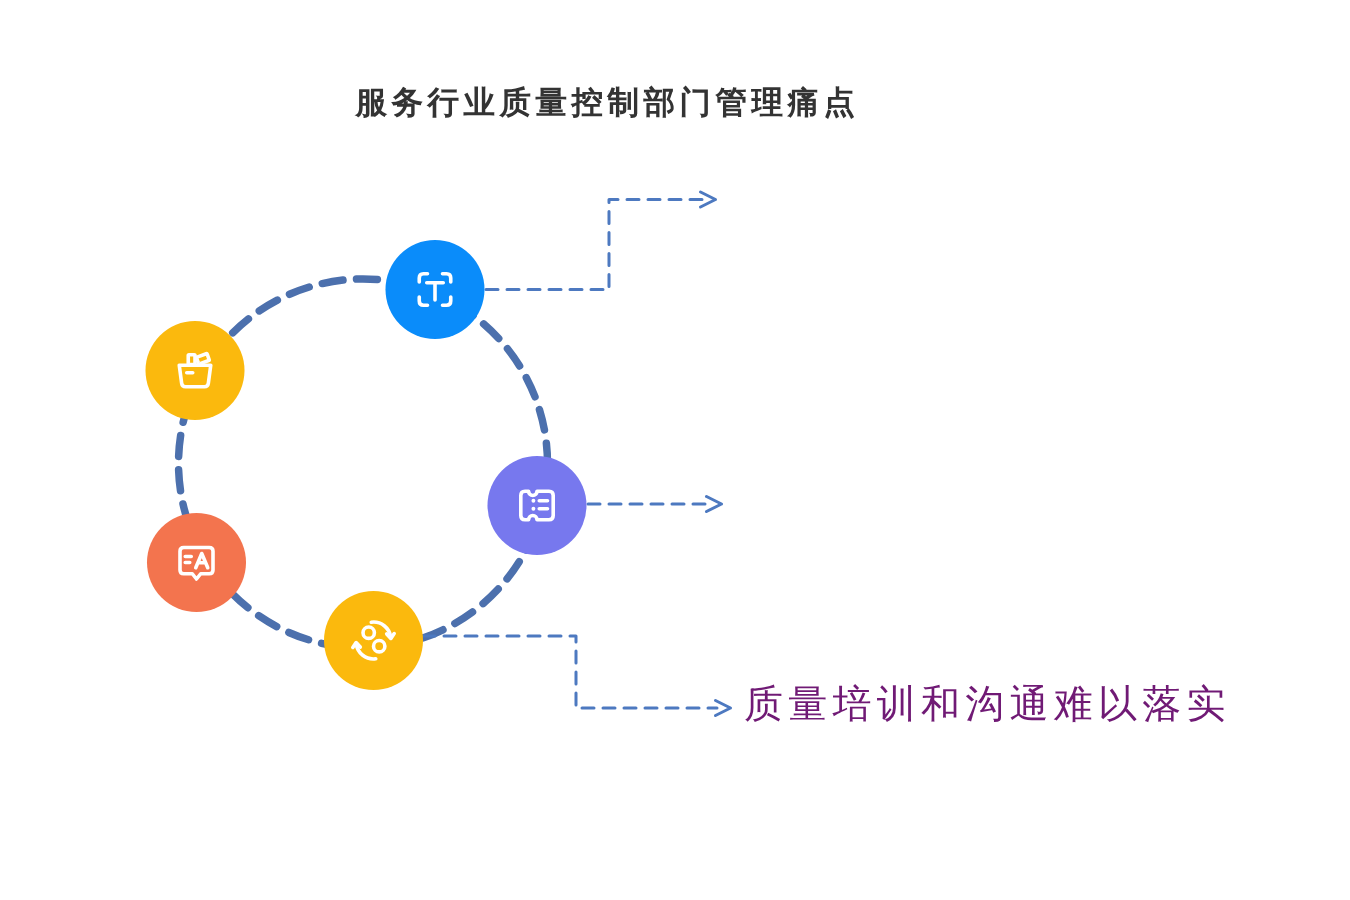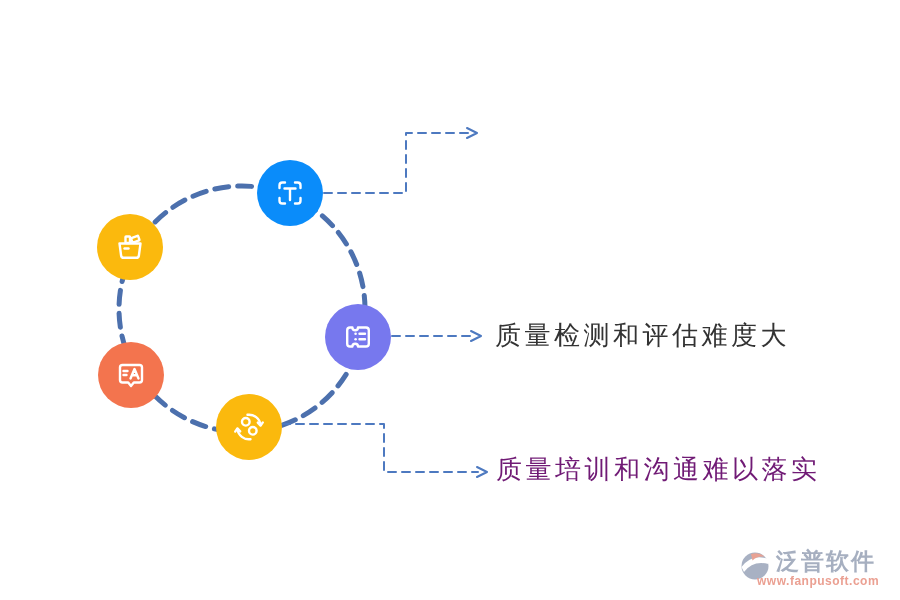--- a/index.html
+++ b/index.html
@@ -35,6 +35,7 @@
 
 <div id="page">
 
+  <div id="title">服务行业质量控制部门管理痛点</div>
 
   <svg id="diagram-svg" width="900" height="600" viewBox="0 0 900 600">
 

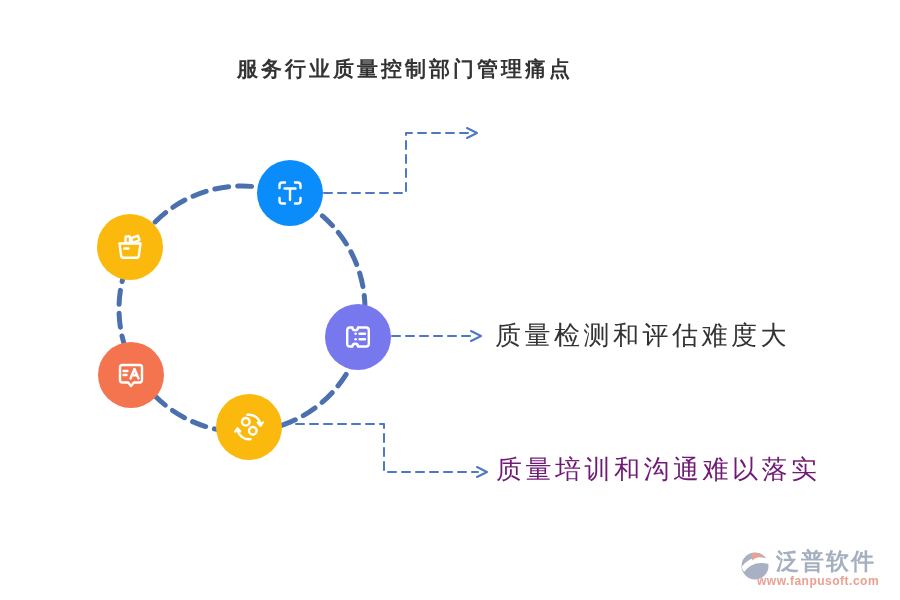--- a/index.html
+++ b/index.html
@@ -109,7 +109,6 @@
     </g>
   </svg>
 
-  <div class="pain-label" id="label-2" style="color: rgb(51, 51, 51);">质量检测和评估难度大</div>
   <div class="pain-label" id="label-3" style="color: #701a75;">质量培训和沟通难以落实</div>
 
   <div id="watermark">

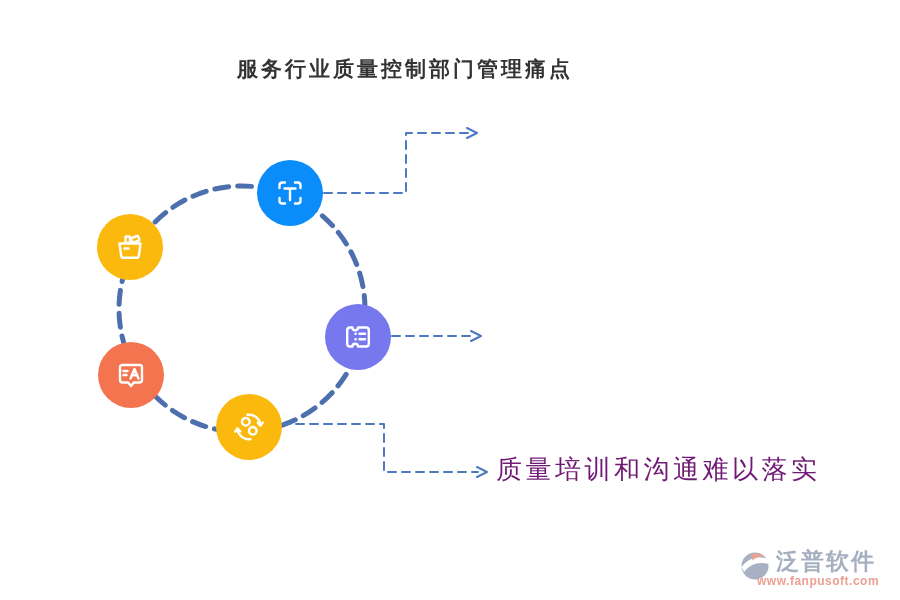--- a/index.html
+++ b/index.html
@@ -111,15 +111,6 @@
 
   <div class="pain-label" id="label-3" style="color: #701a75;">质量培训和沟通难以落实</div>
 
-  <div id="watermark">
-    <svg id="wm-logo" width="30" height="30" viewBox="0 0 30 30">
-      <circle cx="15" cy="15" r="13.5" fill="#A8B1C3"></circle>
-      <path d="M1.5 16 Q12 2 28.5 8 L28.5 13 Q13 9 4 21 Z" fill="#ffffff"></path>
-      <path d="M11 3 Q19 0.5 24.5 5.5 Q16.5 5 12.5 9.5 Z" fill="#E8A294"></path>
-    </svg>
-    <div id="wm-brand" style="color: rgb(166, 175, 192);">泛普软件</div>
-    <div id="wm-url" style="color: rgb(235, 160, 146);">www.fanpusoft.com</div>
-  </div>
 
 </div>
 

